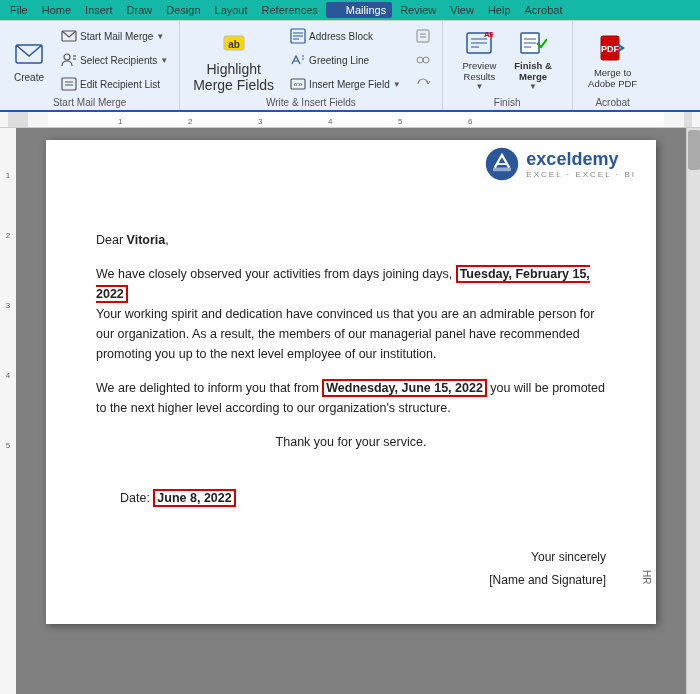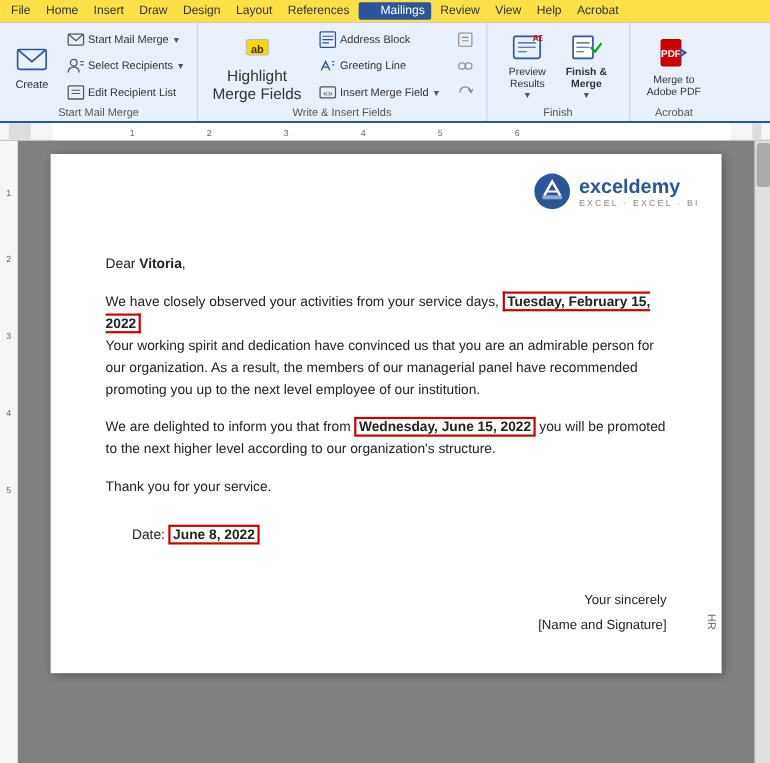--- a/index.html
+++ b/index.html
@@ -7,7 +7,7 @@
 
     
     .menu-bar {
-      background: #fde047;
+      background: #14b8a6;
       display: flex;
       align-items: center;
       padding: 2px 4px;

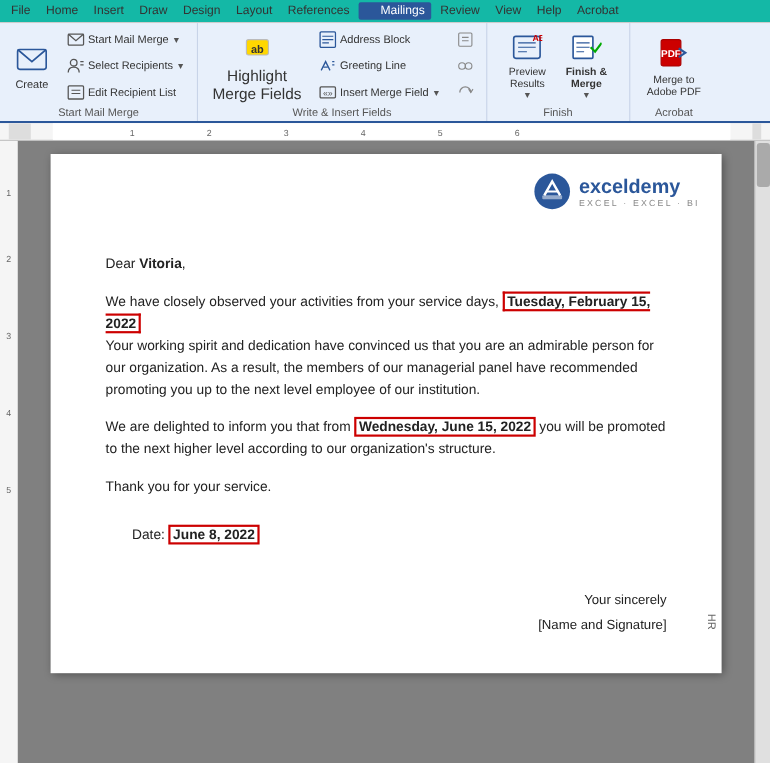--- a/index.html
+++ b/index.html
@@ -150,7 +150,7 @@
 
     .logo-area {
       position: absolute;
-      top: 16px;
+      top: 6px;
       right: 20px;
       display: flex;
       align-items: center;

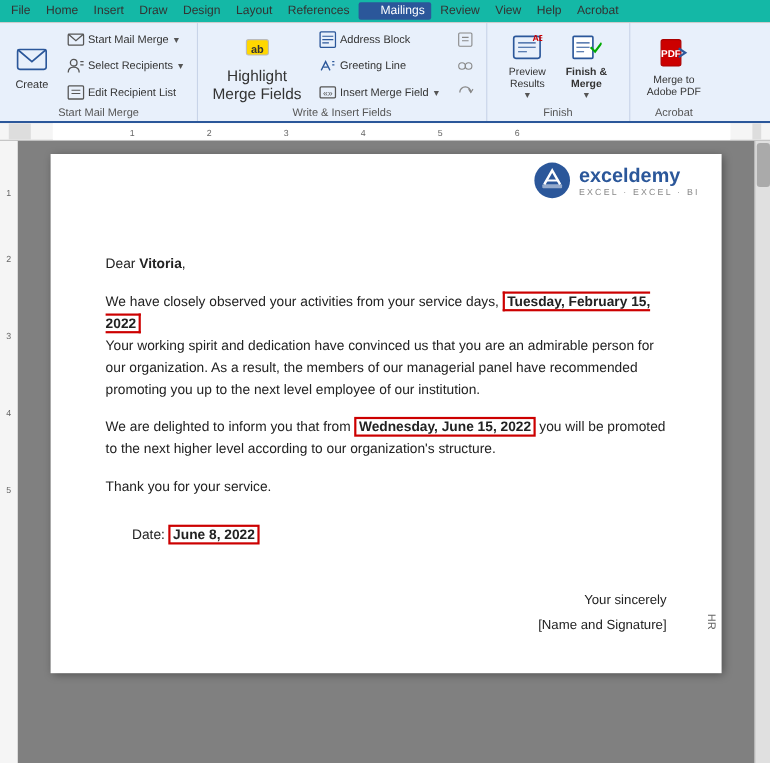--- a/index.html
+++ b/index.html
@@ -457,7 +457,7 @@
         </div>
 
         <div class="para">
-          <span>We have closely observed your activities from your service days, </span><span class="highlighted-date">Tuesday, February 15, 2022</span>
+          <span>We have closely observed your activities from days joining days, </span><span class="highlighted-date">Tuesday, February 15, 2022</span>
           <br>
           <span>Your working spirit and dedication have convinced us that you are an admirable person for our organization. As a result, the members of our managerial panel have recommended promoting you up to the next level employee of our institution.</span>
         </div>

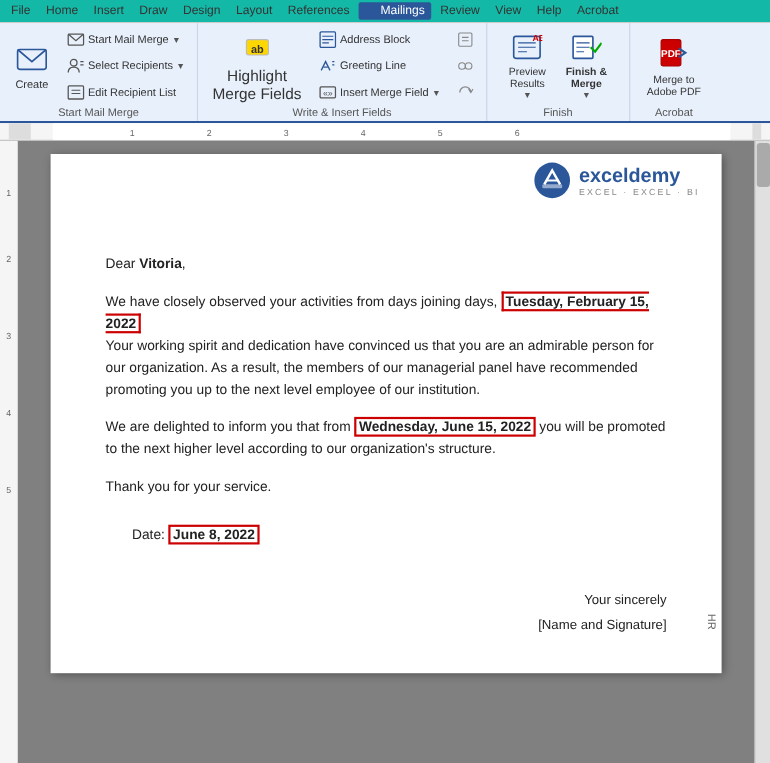--- a/index.html
+++ b/index.html
@@ -198,7 +198,8 @@
     }
 
     .thank-you {
-      margin-bottom: 24px;
+      margin-bottom: 36px;
+      text-align: center;
     }
 
     .date-line {

